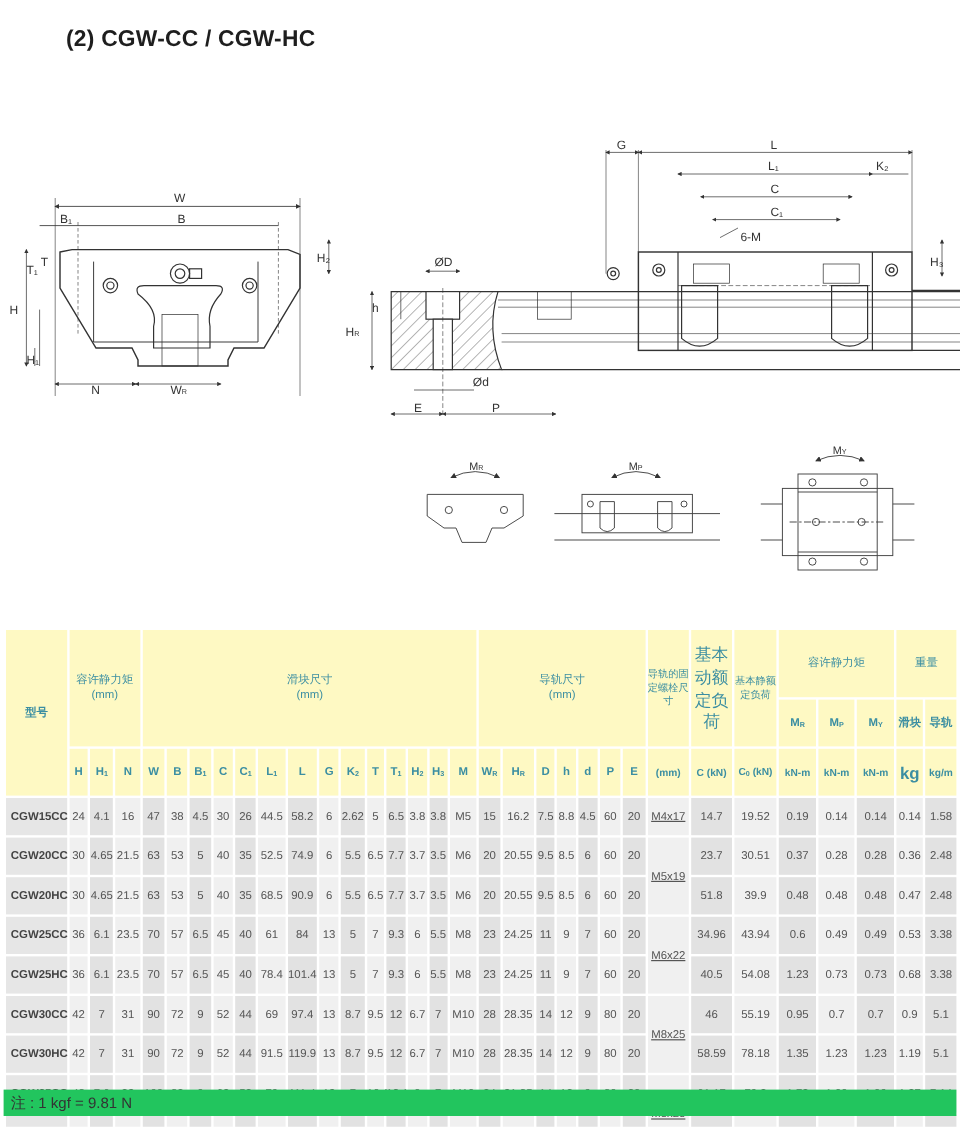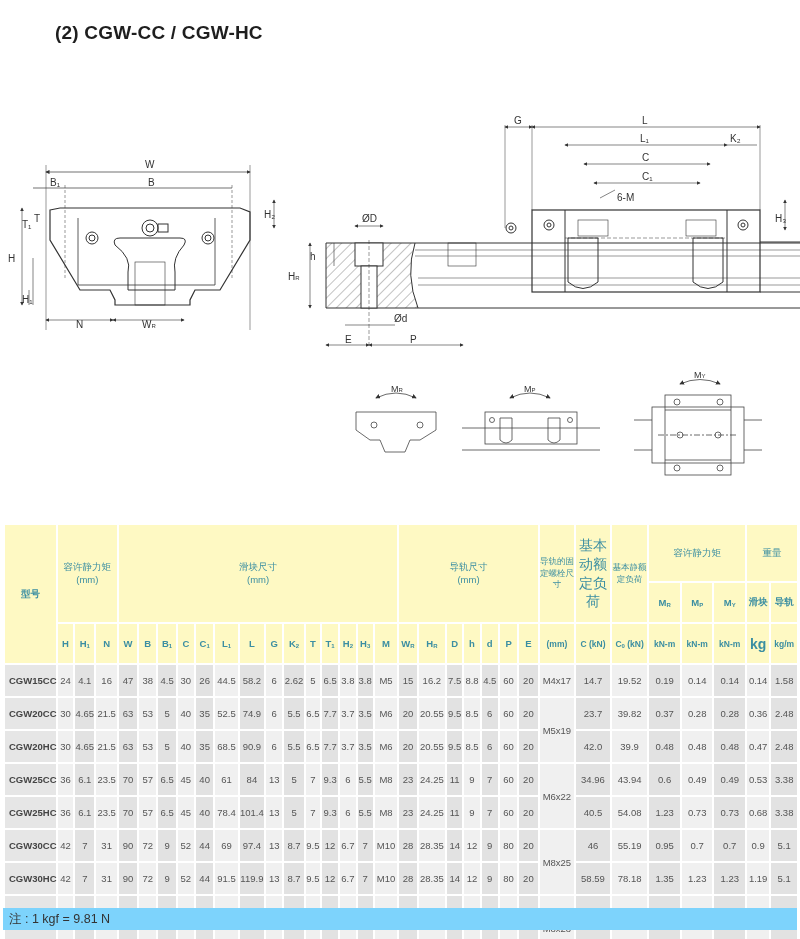--- a/index.html
+++ b/index.html
@@ -17,7 +17,7 @@
   .spec-table tr.data td { height:31px; background:#f0f0f0; }
   .spec-table tr.data td.alt { background:#e2e2e2; }
   .spec-table tr.data td.model { font-weight:700; color:#444; font-size:9.5px; text-align:left; padding-left:4px; background:#e6e6e6; }
-  .spec-table td.bolt { background:#f0f0f0 !important; }
+  .spec-table td.bolt { background:#f0f0f0 !important;text-decoration:underline; }
   .note { position:absolute; left:3px; top:908px; width:794px; height:22px; background:#7dd3fc; font-size:12.5px; color:#333; line-height:22px; padding-left:6px; box-sizing:border-box; font-family:"Liberation Sans", sans-serif; }
   sub { font-size:6px; vertical-align:-1px; }
 </style>

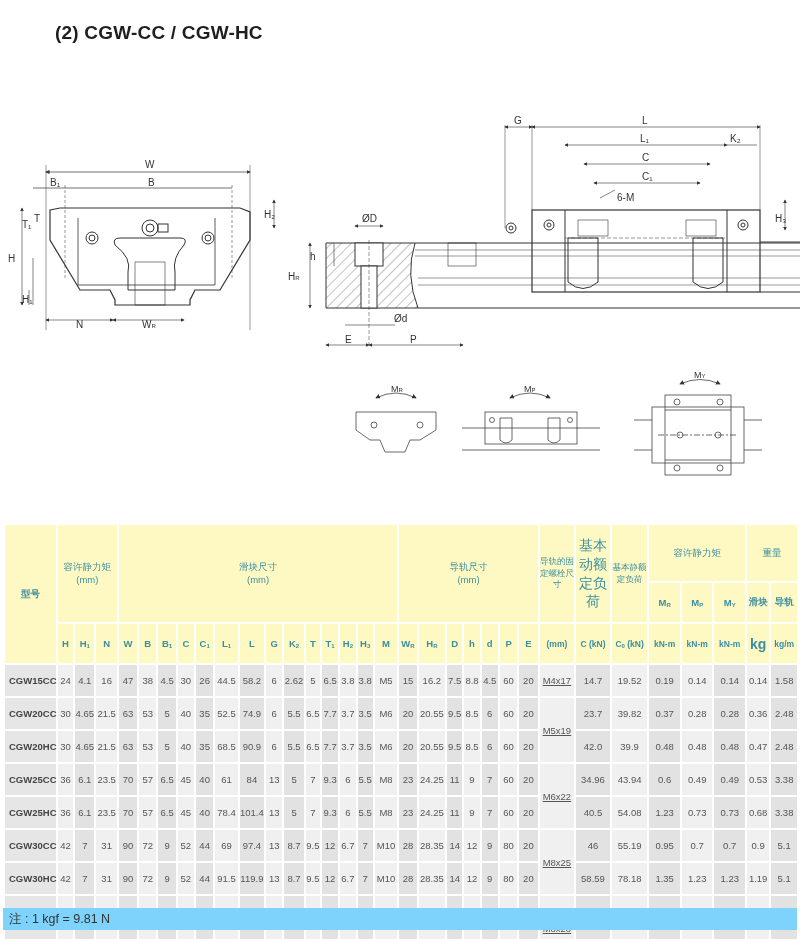--- a/index.html
+++ b/index.html
@@ -341,7 +341,7 @@
         <td class="alt">20</td>
         <td class="bolt" rowspan="2">M5x19</td>
         <td class="alt">23.7</td>
-        <td>39.82</td>
+        <td>30.51</td>
         <td class="alt">0.37</td>
         <td>0.28</td>
         <td class="alt">0.28</td>

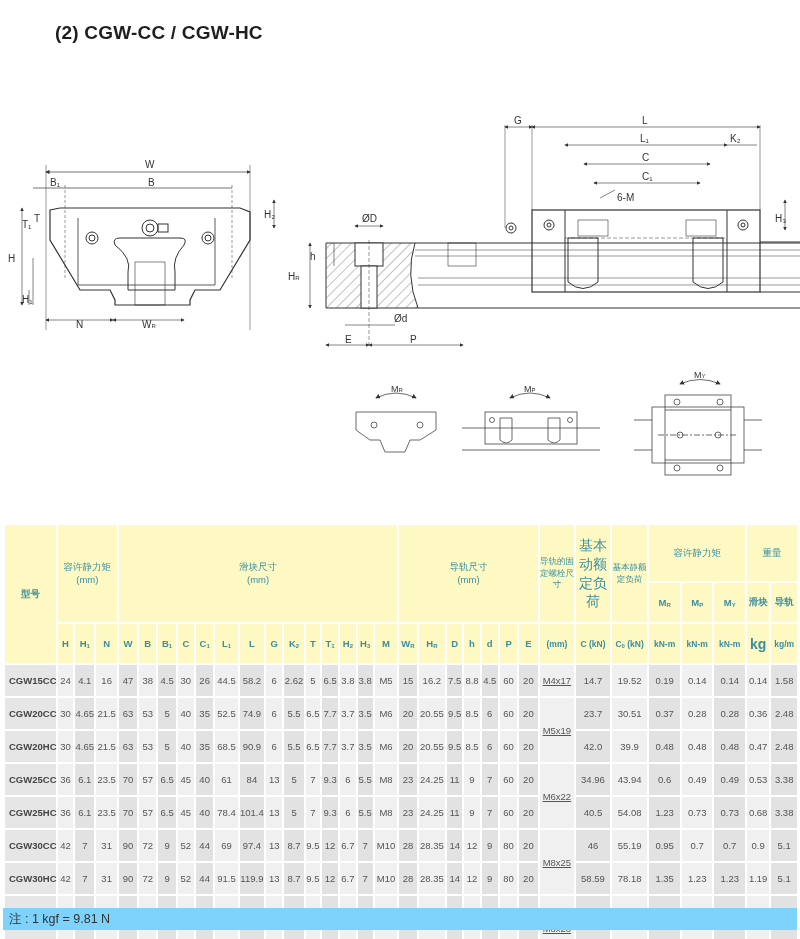--- a/index.html
+++ b/index.html
@@ -374,7 +374,7 @@
         <td class="alt">6</td>
         <td>60</td>
         <td class="alt">20</td>
-        <td class="alt">42.0</td>
+        <td class="alt">51.8</td>
         <td>39.9</td>
         <td class="alt">0.48</td>
         <td>0.48</td>

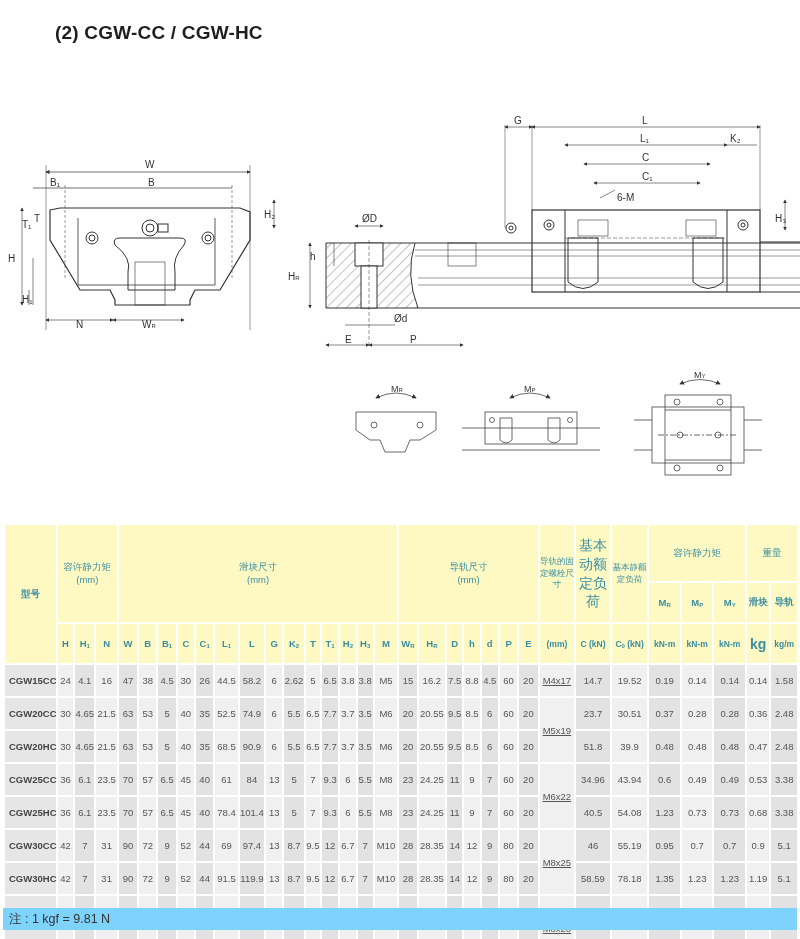--- a/index.html
+++ b/index.html
@@ -18,7 +18,7 @@
   .spec-table tr.data td.alt { background:#e2e2e2; }
   .spec-table tr.data td.model { font-weight:700; color:#444; font-size:9.5px; text-align:left; padding-left:4px; background:#e6e6e6; }
   .spec-table td.bolt { background:#f0f0f0 !important;text-decoration:underline; }
-  .note { position:absolute; left:3px; top:908px; width:794px; height:22px; background:#7dd3fc; font-size:12.5px; color:#333; line-height:22px; padding-left:6px; box-sizing:border-box; font-family:"Liberation Sans", sans-serif; }
+  .note { position:absolute; left:3px; top:908px; width:794px; height:22px; background:#22c55e; font-size:12.5px; color:#333; line-height:22px; padding-left:6px; box-sizing:border-box; font-family:"Liberation Sans", sans-serif; }
   sub { font-size:6px; vertical-align:-1px; }
 </style>
 </head>

